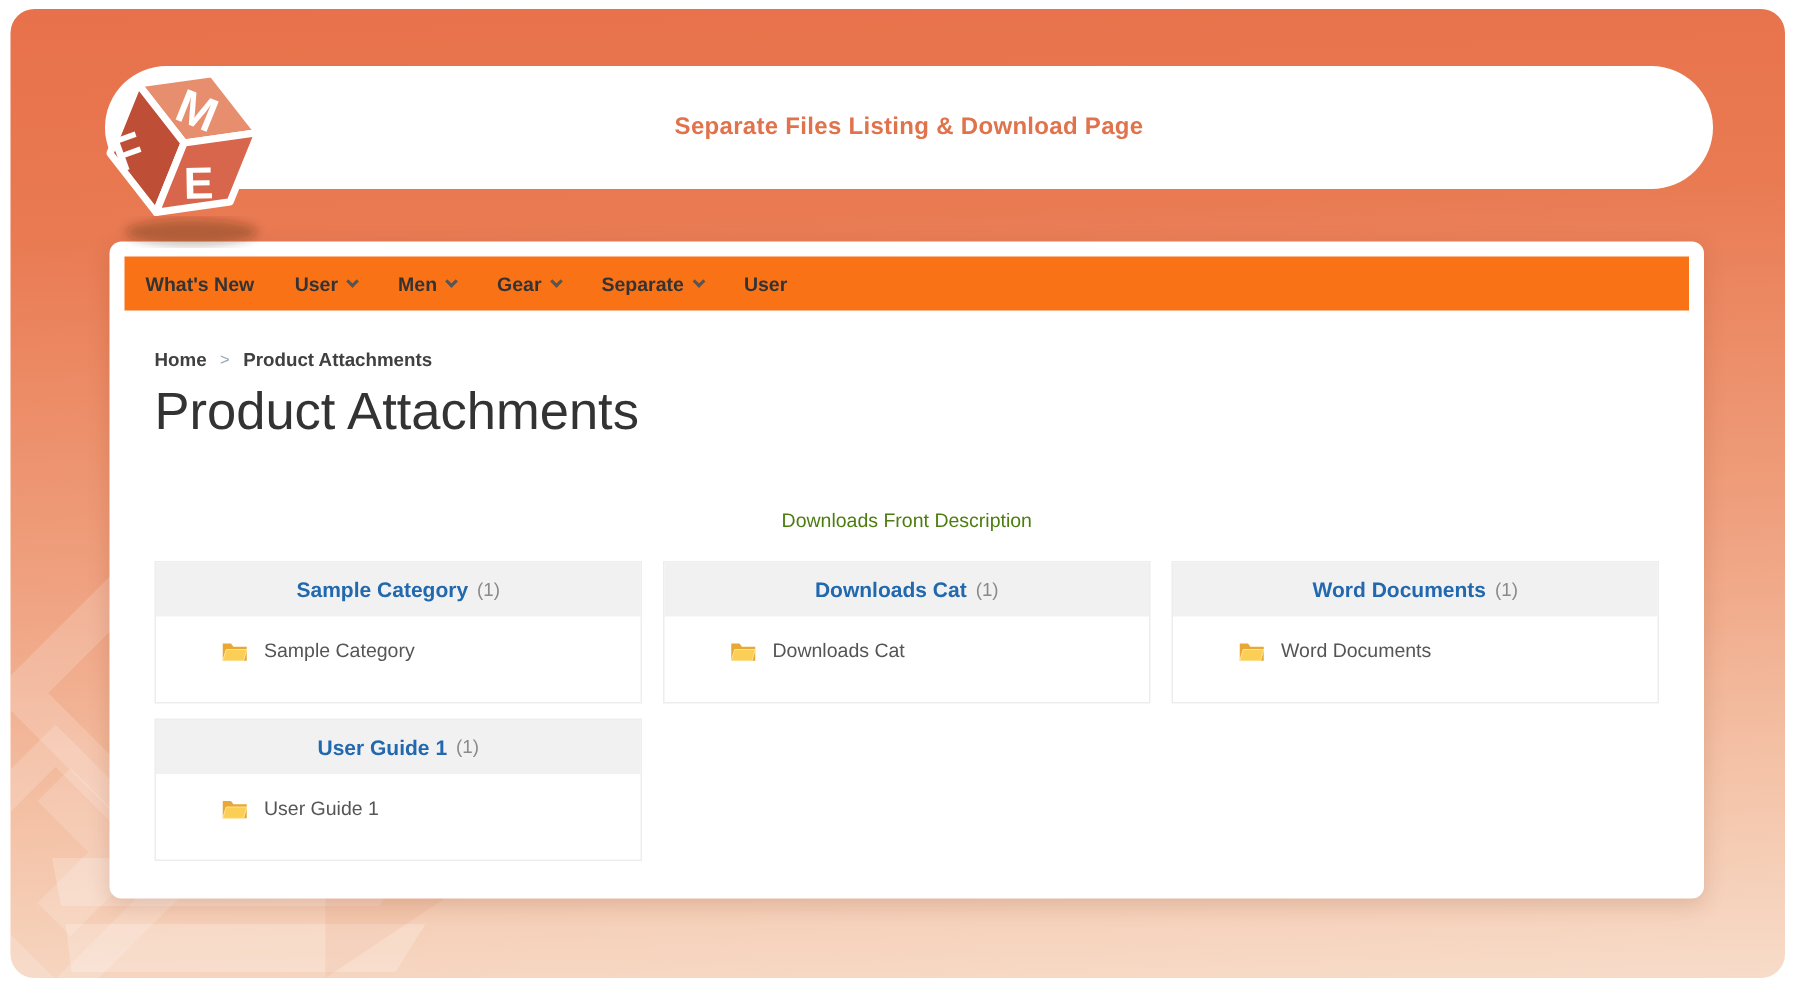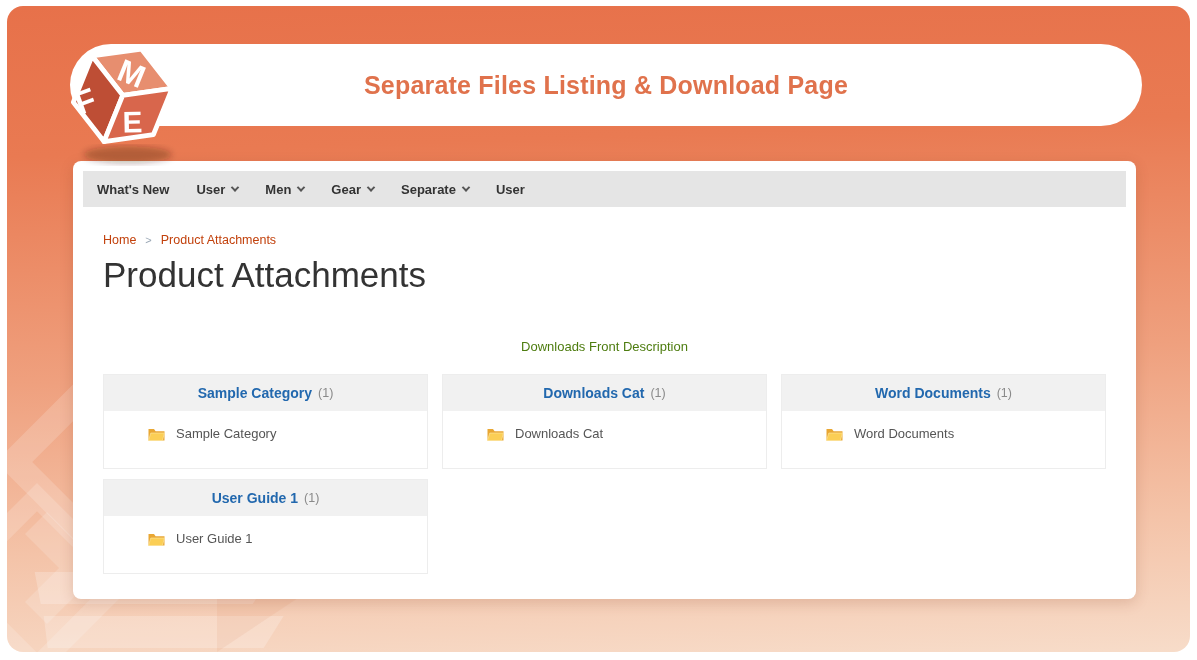--- a/index.html
+++ b/index.html
@@ -20,7 +20,7 @@
     background:#fff; border-radius:41px;
     display:flex; align-items:center; justify-content:center;
   }
-  .banner-title { font-size:25px; font-weight:bold; color:#E0724C; letter-spacing:0.2px; }
+  .banner-title { font-size:16px; font-weight:bold; color:#E0724C; letter-spacing:0.2px; }
   .logo { position:absolute; left:44px; top:22px; width:142px; height:142px; z-index:3; }
 
   

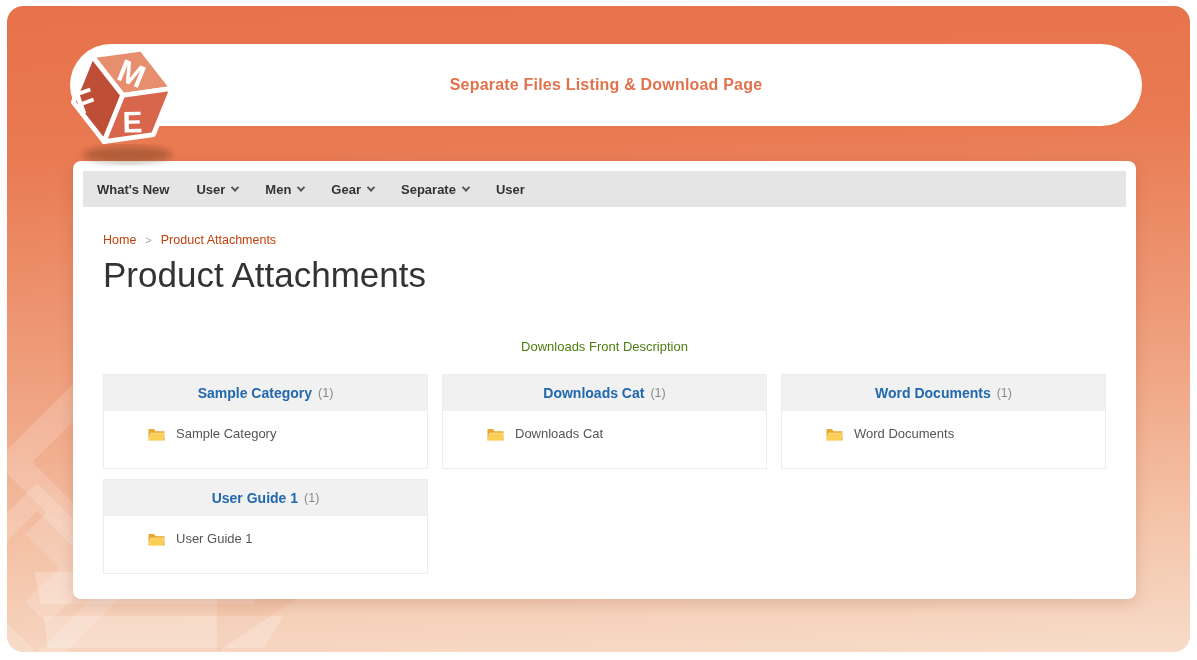--- a/index.html
+++ b/index.html
@@ -29,7 +29,7 @@
     background:#fff; border-radius:8px; box-shadow:0 4px 14px rgba(120,50,20,0.18);
   }
   .nav {
-    margin:10px 10px 0 10px; height:36px; background:#e5e5e5;
+    margin:10px 10px 0 10px; height:36px; background:#f97316;
     display:flex; align-items:center; padding:0 14px; gap:27px;text-align:right;
   }
   .nav-item { font-size:13px; font-weight:bold; color:#333; display:flex; align-items:center; gap:7px; cursor:pointer; }

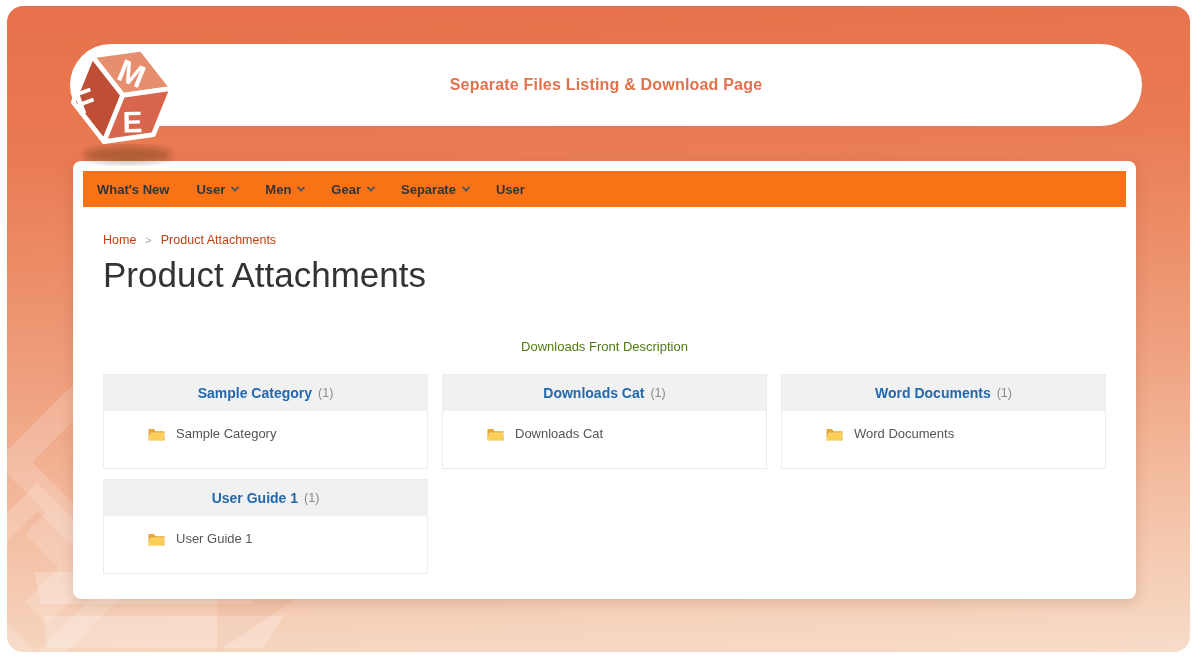--- a/index.html
+++ b/index.html
@@ -39,7 +39,7 @@
   }
   .content { padding:0 30px; }
   .breadcrumb { margin-top:26px; font-size:12.5px; display:flex; align-items:center; gap:9px; }
-  .breadcrumb .crumb { color:#c2410c; cursor:pointer; }
+  .breadcrumb .crumb { color:#404040; cursor:pointer;font-weight:bold; }
   .breadcrumb .sep { color:#9AA7B5; font-size:11px; }
   .page-title { margin-top:8px; font-size:35px; font-weight:300; color:#333; }
   .front-desc { margin-top:44px; text-align:center; font-size:13px; color:#4d7c0f; }

